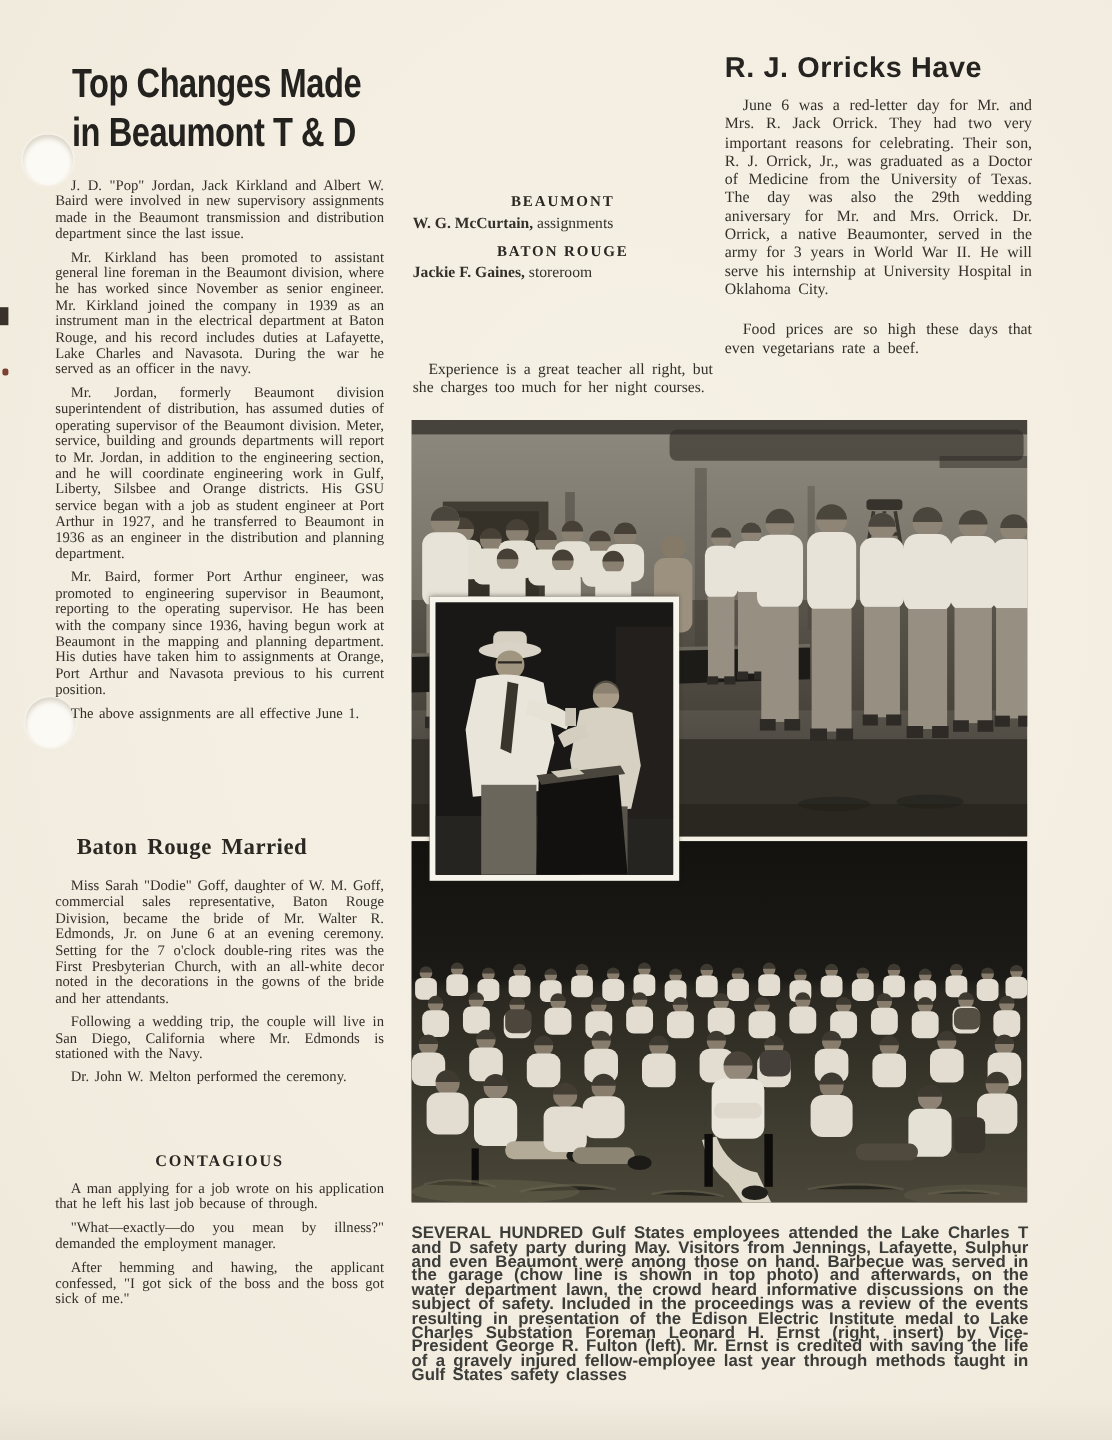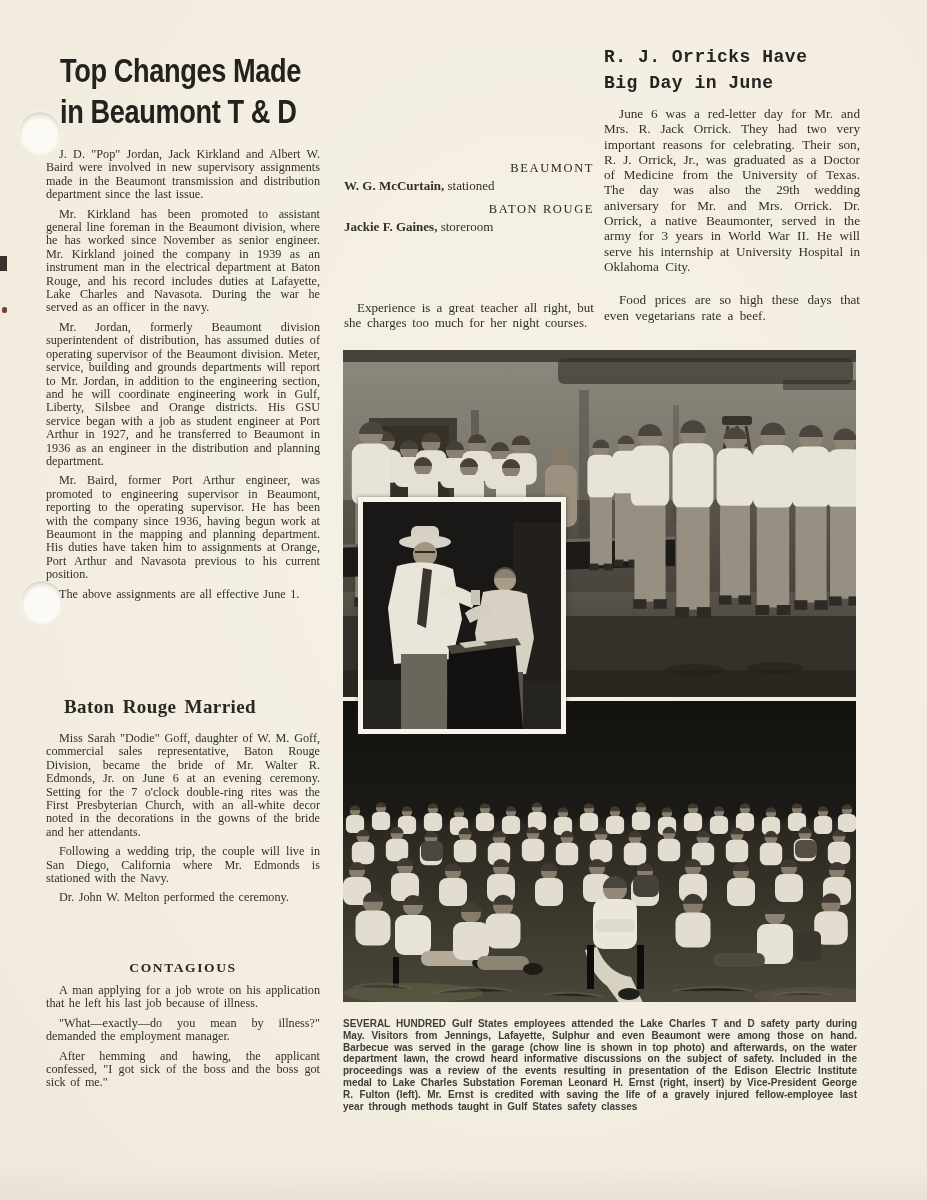--- a/index.html
+++ b/index.html
@@ -48,8 +48,8 @@
 
   
   .colR{position:absolute;left:604px;top:44px;width:256px;}
-  .hl-stencil{margin:0 0 10px 0;font-family:Liberation Mono, monospace;font-weight:bold;
-    font-size:18px;line-height:26px;letter-spacing:.5px;color:#262420;}
+  .hl-stencil{margin:0 0 10px 0;font-family:Liberation Sans, sans-serif;font-weight:bold;
+    font-size:24px;line-height:26px;letter-spacing:.5px;color:#262420;}
   .hl-stencil span{display:block;}
   .bodyR{margin:0 0 6px 0;font-size:13.2px;line-height:15.3px;text-align:justify;
     text-indent:15px;word-spacing:3px;}

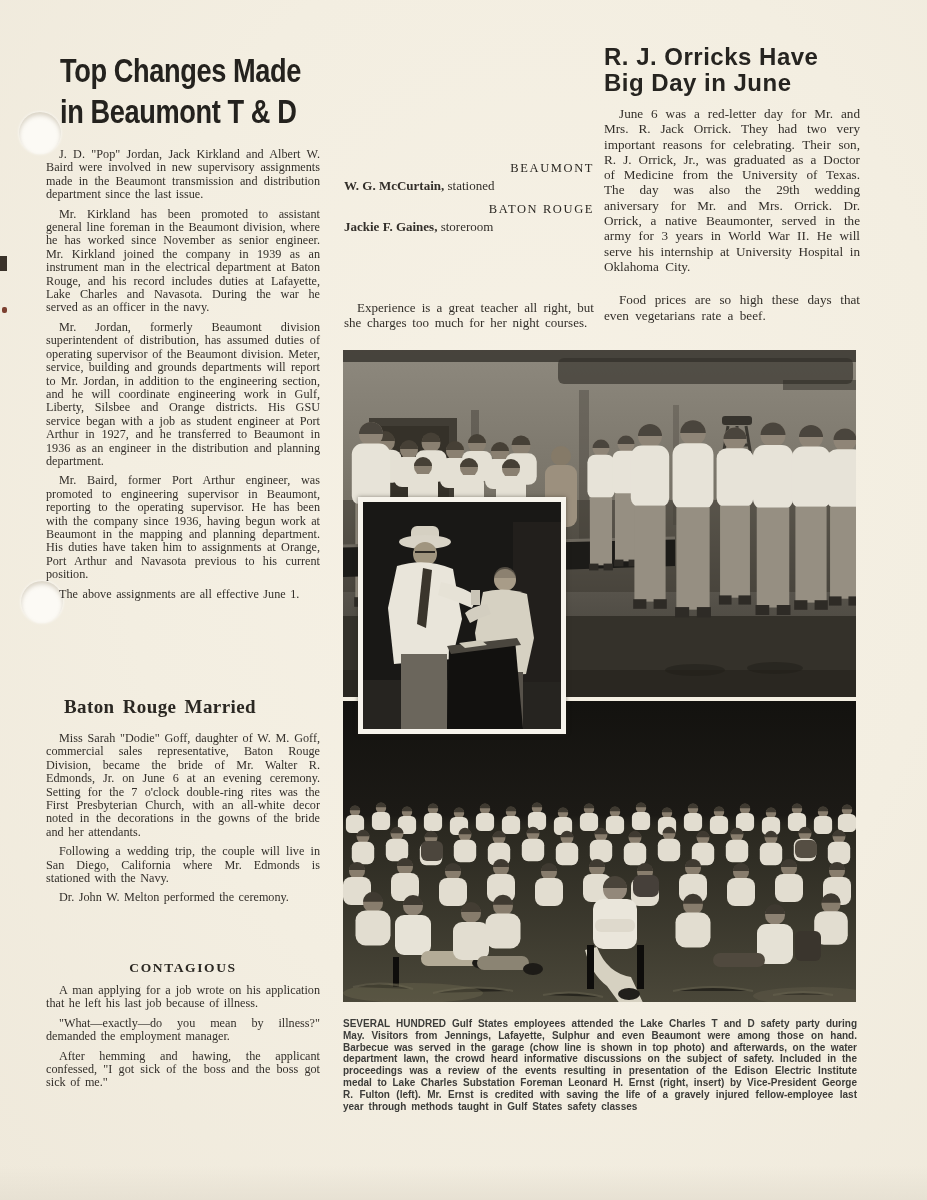--- a/index.html
+++ b/index.html
@@ -155,7 +155,6 @@
   <section class="colR">
     <h2 class="hl-stencil">
       <span>R. J. Orricks Have</span>
-      <span>Big Day in June</span>
     </h2>
     <p class="bodyR">June 6 was a red-letter day for Mr. and Mrs. R. Jack Orrick. They had two very important reasons for celebrating. Their son, R. J. Orrick, Jr., was graduated as a Doctor of Medicine from the University of Texas. The day was also the 29th wedding aniversary for Mr. and Mrs. Orrick. Dr. Orrick, a native Beaumonter, served in the army for 3 years in World War II. He will serve his internship at University Hospital in Oklahoma City.</p>
     <p class="bodyR filler">Food prices are so high these days that even vegetarians rate a beef.</p>

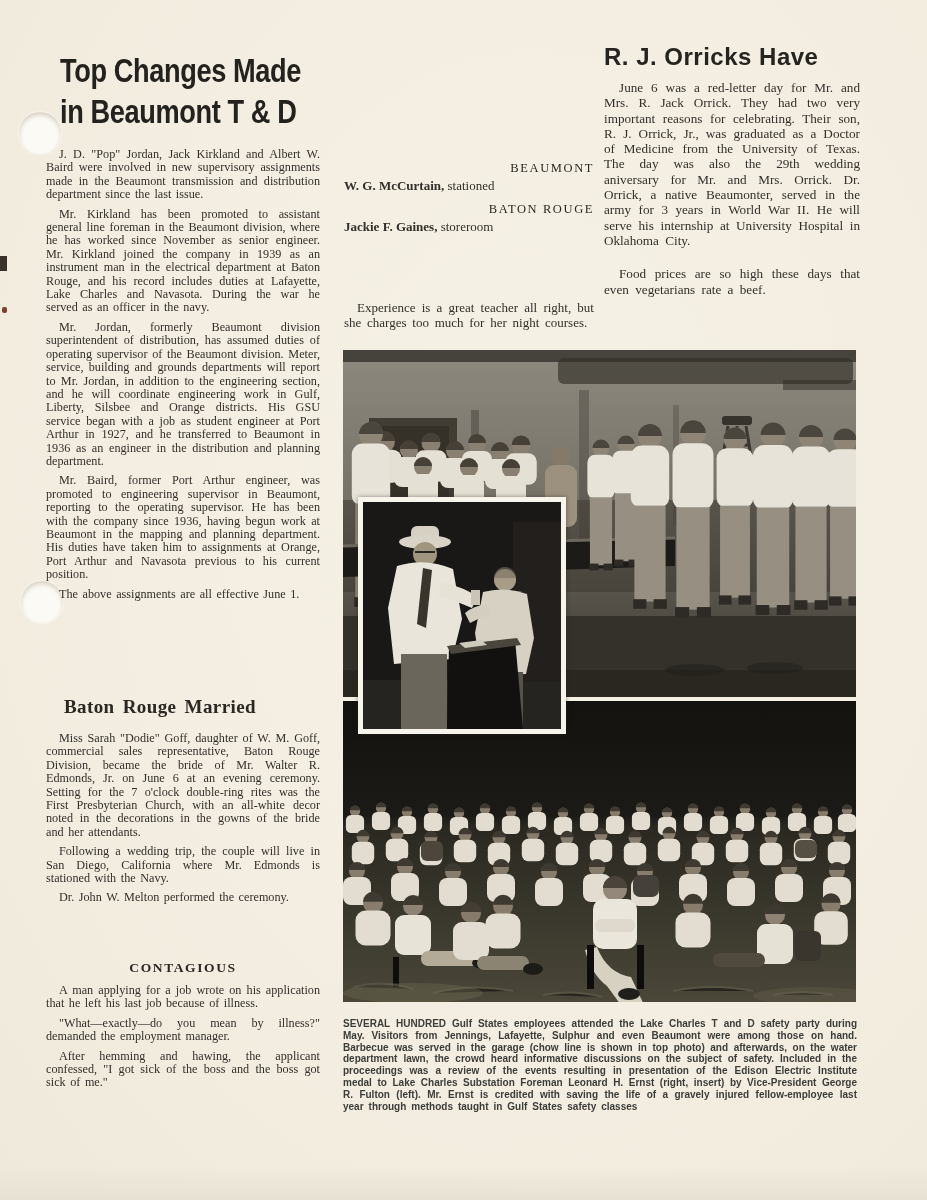--- a/index.html
+++ b/index.html
@@ -39,7 +39,7 @@
   .ch-line{display:block;text-align:center;transform:scaleX(.48);transform-origin:50% 0;
     white-space:nowrap;font-weight:bold;letter-spacing:1px;}
   .roster{position:absolute;left:344px;top:161px;width:250px;}
-  .r-city{text-align:right;font-weight:normal;font-size:12.5px;letter-spacing:1.6px;
+  .r-city{text-align:center;font-weight:bold;font-size:12.5px;letter-spacing:1.6px;
     color:#2b2823;margin-bottom:2px;}
   .r-entry{font-size:13px;margin-bottom:8px;color:#332f2a;}
   .r-name{font-weight:bold;}

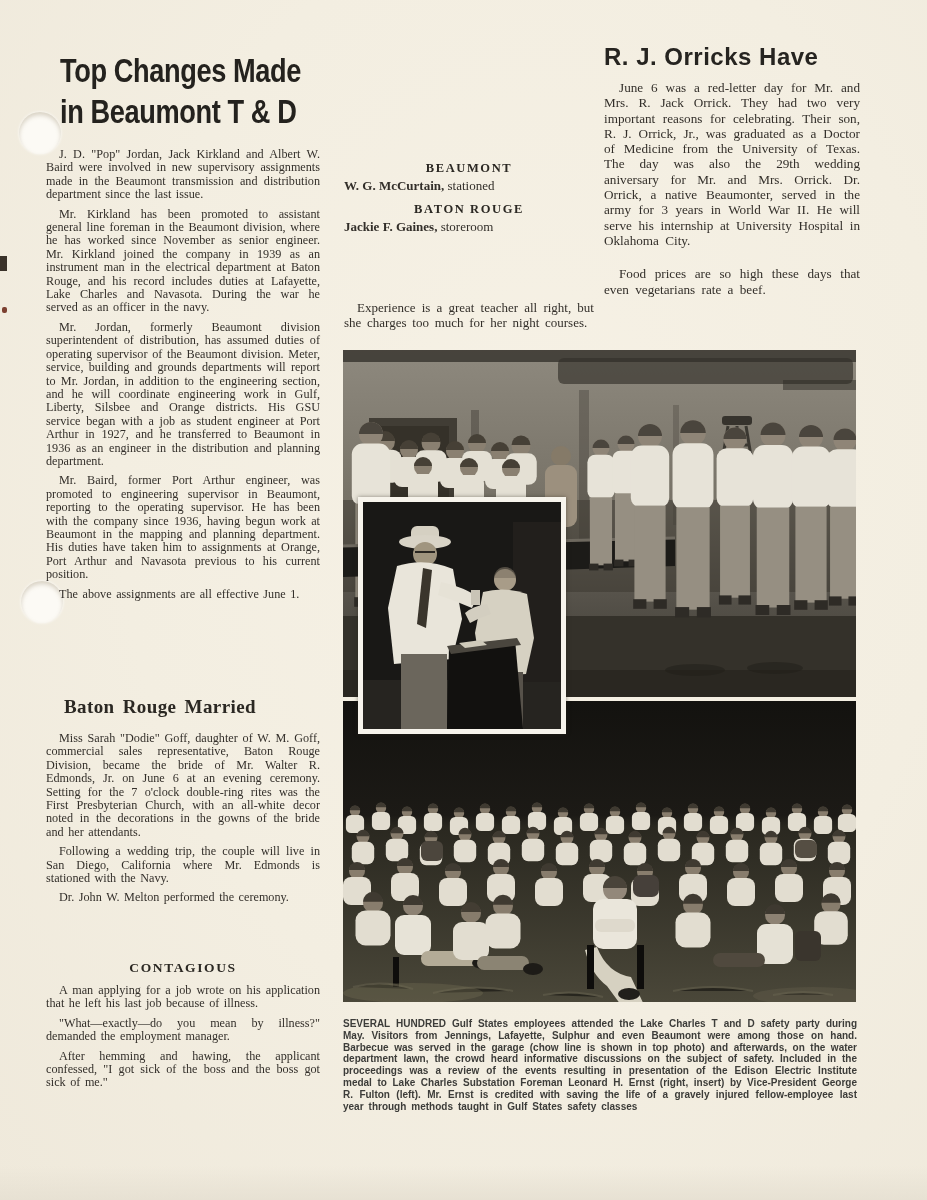--- a/index.html
+++ b/index.html
@@ -138,7 +138,7 @@
       <div class="r-city">BEAUMONT</div>
       <div class="r-entry">
         <span class="r-name">W. G. McCurtain,</span>
-        <span class="r-role">stationed</span>
+        <span class="r-role">assignments</span>
       </div>
     </div>
     <div class="r-sec">

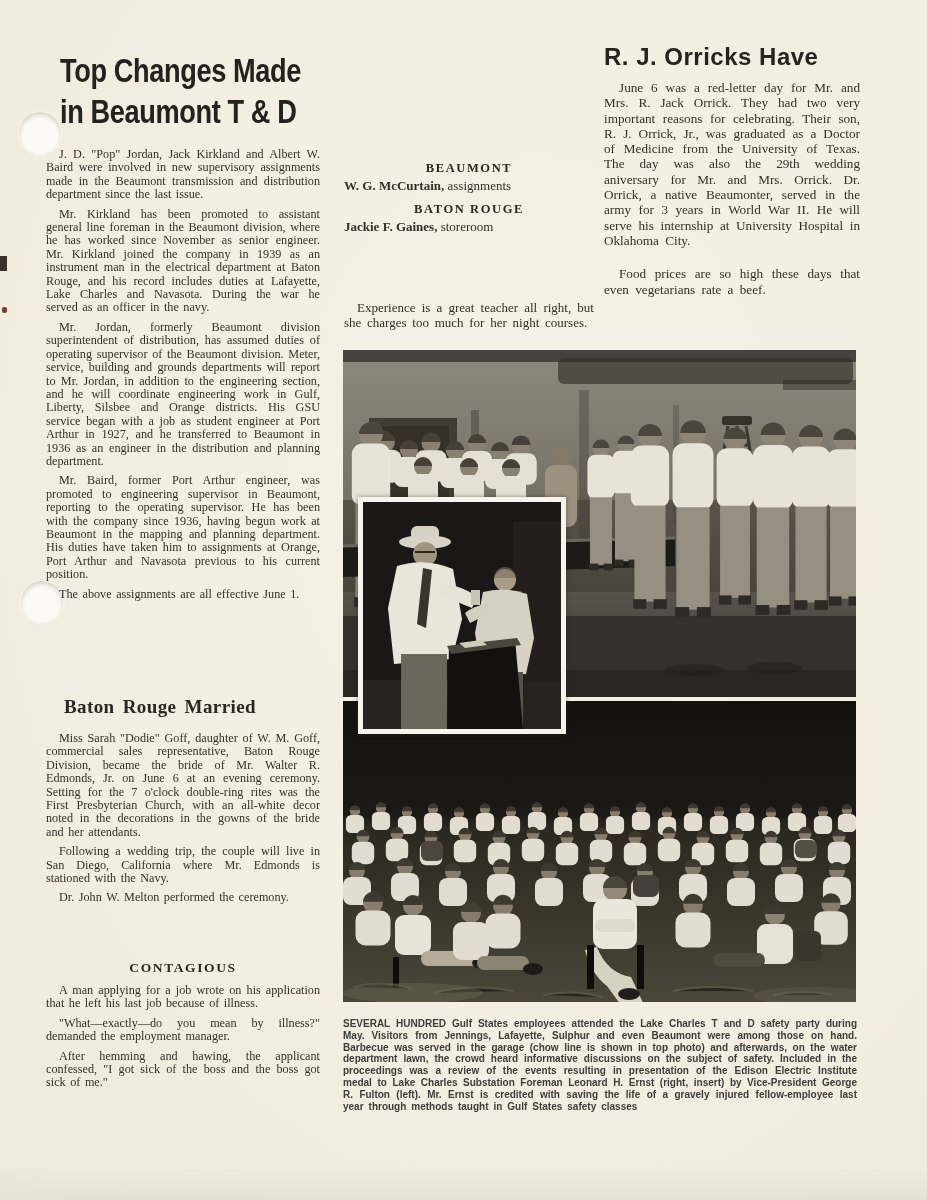--- a/index.html
+++ b/index.html
@@ -127,7 +127,7 @@
 
   <section class="contagious">
     <h3 class="sub-center">CONTAGIOUS</h3>
-    <p class="bodyL">A man applying for a job wrote on his application that he left his last job because of illness.</p>
+    <p class="bodyL">A man applying for a job wrote on his application that he left his last job because of through.</p>
     <p class="bodyL">"What—exactly—do you mean by illness?" demanded the employment manager.</p>
     <p class="bodyL">After hemming and hawing, the applicant confessed, "I got sick of the boss and the boss got sick of me."</p>
   </section>

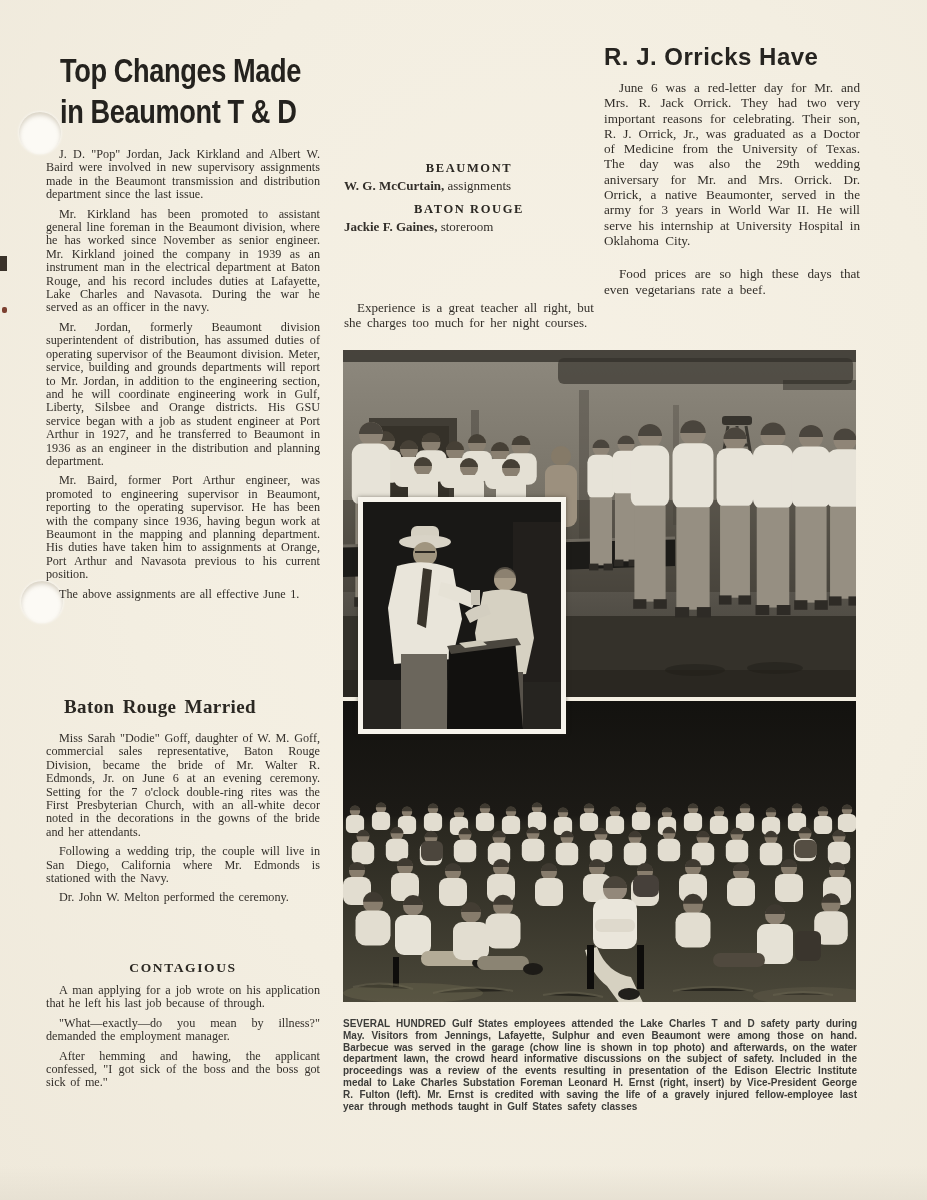--- a/index.html
+++ b/index.html
@@ -63,7 +63,7 @@
   .photo-inset{position:absolute;left:15px;top:147px;width:198px;height:227px;
     border:5px solid #f7f4ec;box-shadow:0 0 4px rgba(40,35,28,.5);background:#191816;}
   .caption{position:absolute;left:343px;top:1008px;width:514px;
-    font-family:"Liberation Sans",sans-serif;font-weight:bold;font-size:10px;
+    font-family:"Liberation Sans",sans-serif;font-weight:bold;font-size:14px;
     line-height:11.8px;text-align:justify;word-spacing:2.2px;color:#3c3c39;}
 
   

